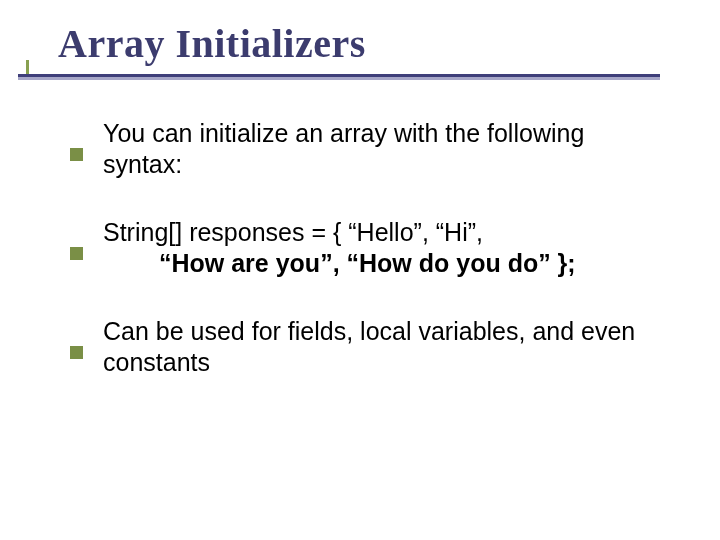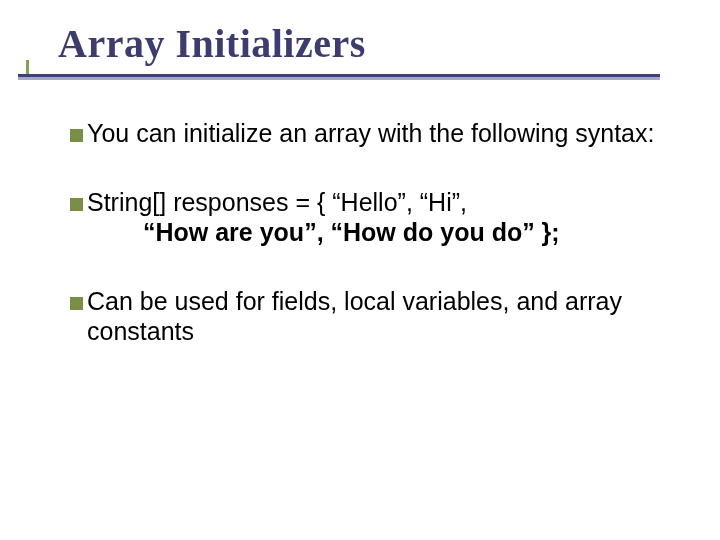--- a/index.html
+++ b/index.html
@@ -64,8 +64,8 @@
   }
   .item {
     display: flex;
-    align-items: flex-start;
-    gap: 4px;
+    align-items: center;
+    gap: 20px;
     margin-bottom: 38px;
   }
   .bullet {

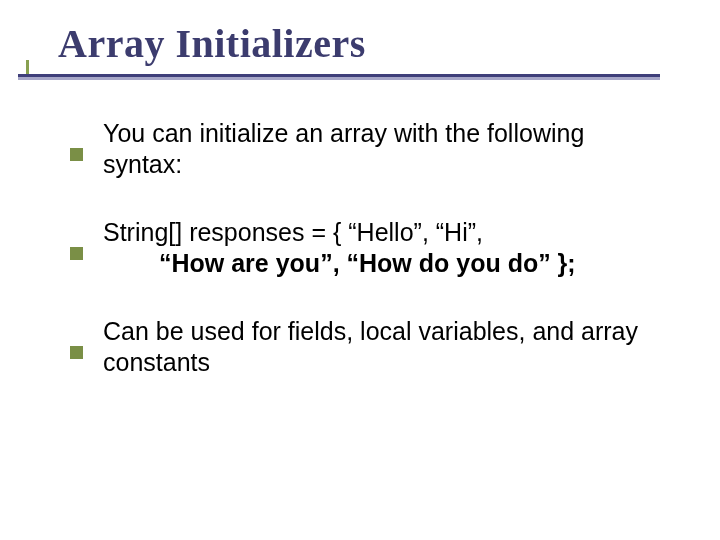--- a/index.html
+++ b/index.html
@@ -116,7 +116,7 @@
 
     <div class="item">
       <div class="bullet"></div>
-      <div class="item-text">Can be used for fields, local variables, and array constants</div>
+      <div class="item-text">Can be used for fields, local variables, and even constants</div>
     </div>
 
   </div>

